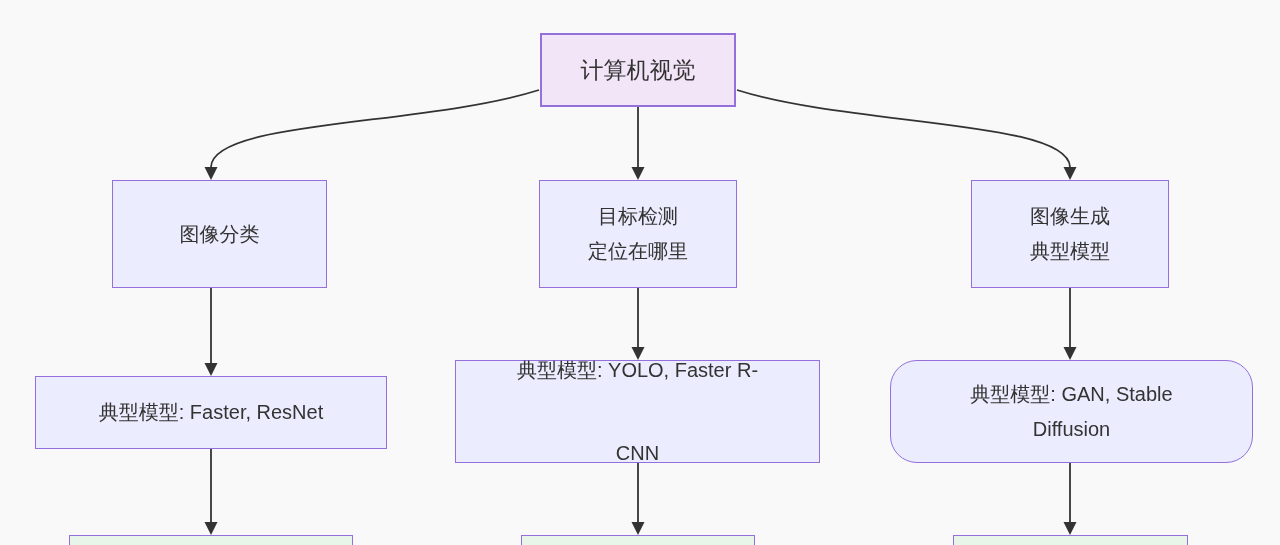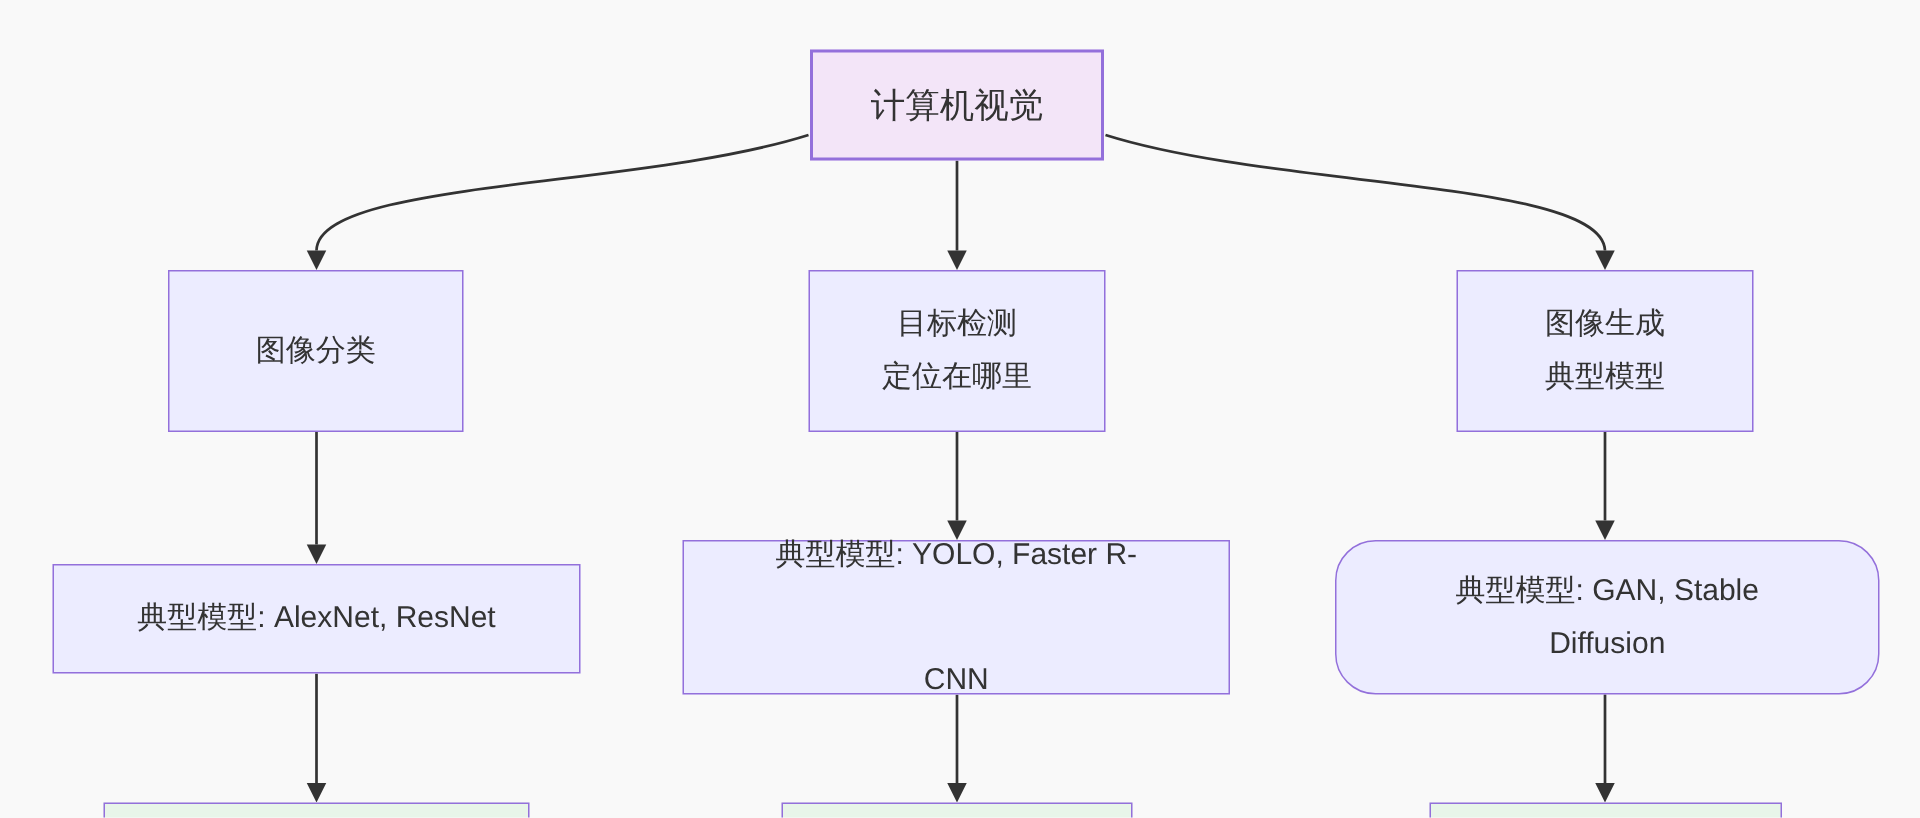--- a/index.html
+++ b/index.html
@@ -61,7 +61,7 @@
     font-size: 23px;
   }
   
-  #node-classification { left: 112px; top: 180px; width: 197px; height: 108px; }
+  #node-classification { left: 112px; top: 180px; width: 215px; height: 108px; }
   #node-detection      { left: 539px; top: 180px; width: 198px; height: 108px; text-align: right; }
   #node-generation     { left: 971px; top: 180px; width: 198px; height: 108px; text-align: center; }
   

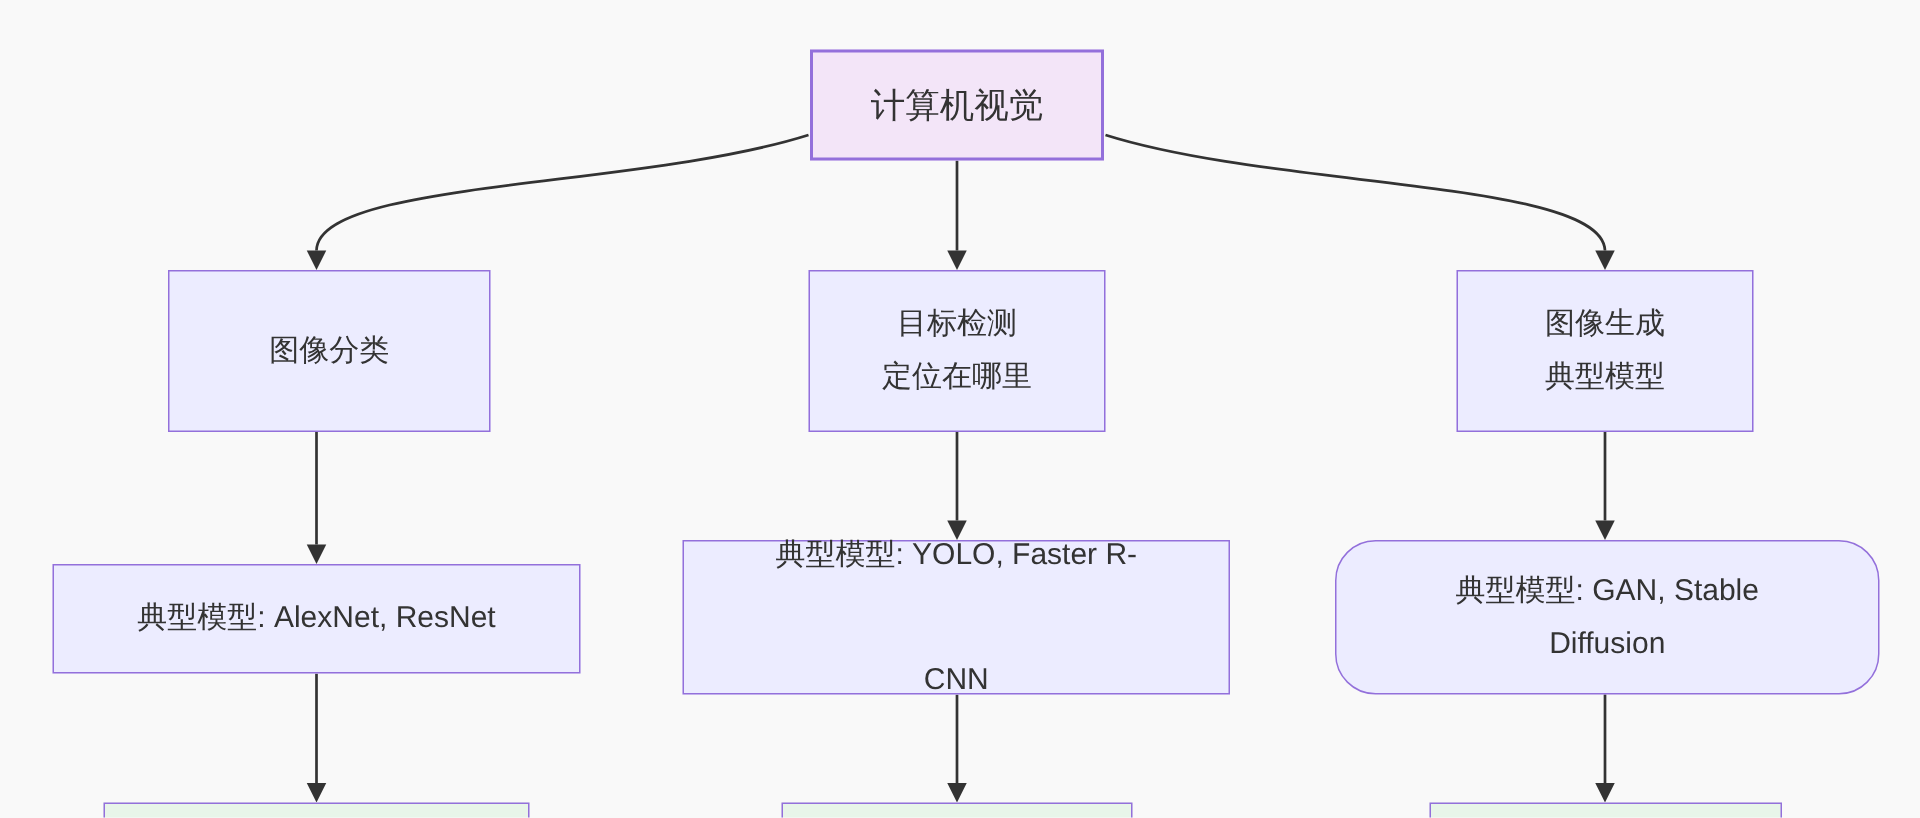--- a/index.html
+++ b/index.html
@@ -131,7 +131,7 @@
   </div>
 
   <div class="node" id="node-classification-models">
-    <span class="line">典型模型: AlexNet, ResNet</span>
+    <span class="line">典型模型: Faster, ResNet</span>
   </div>
 
   <div class="node" id="node-detection-models">

